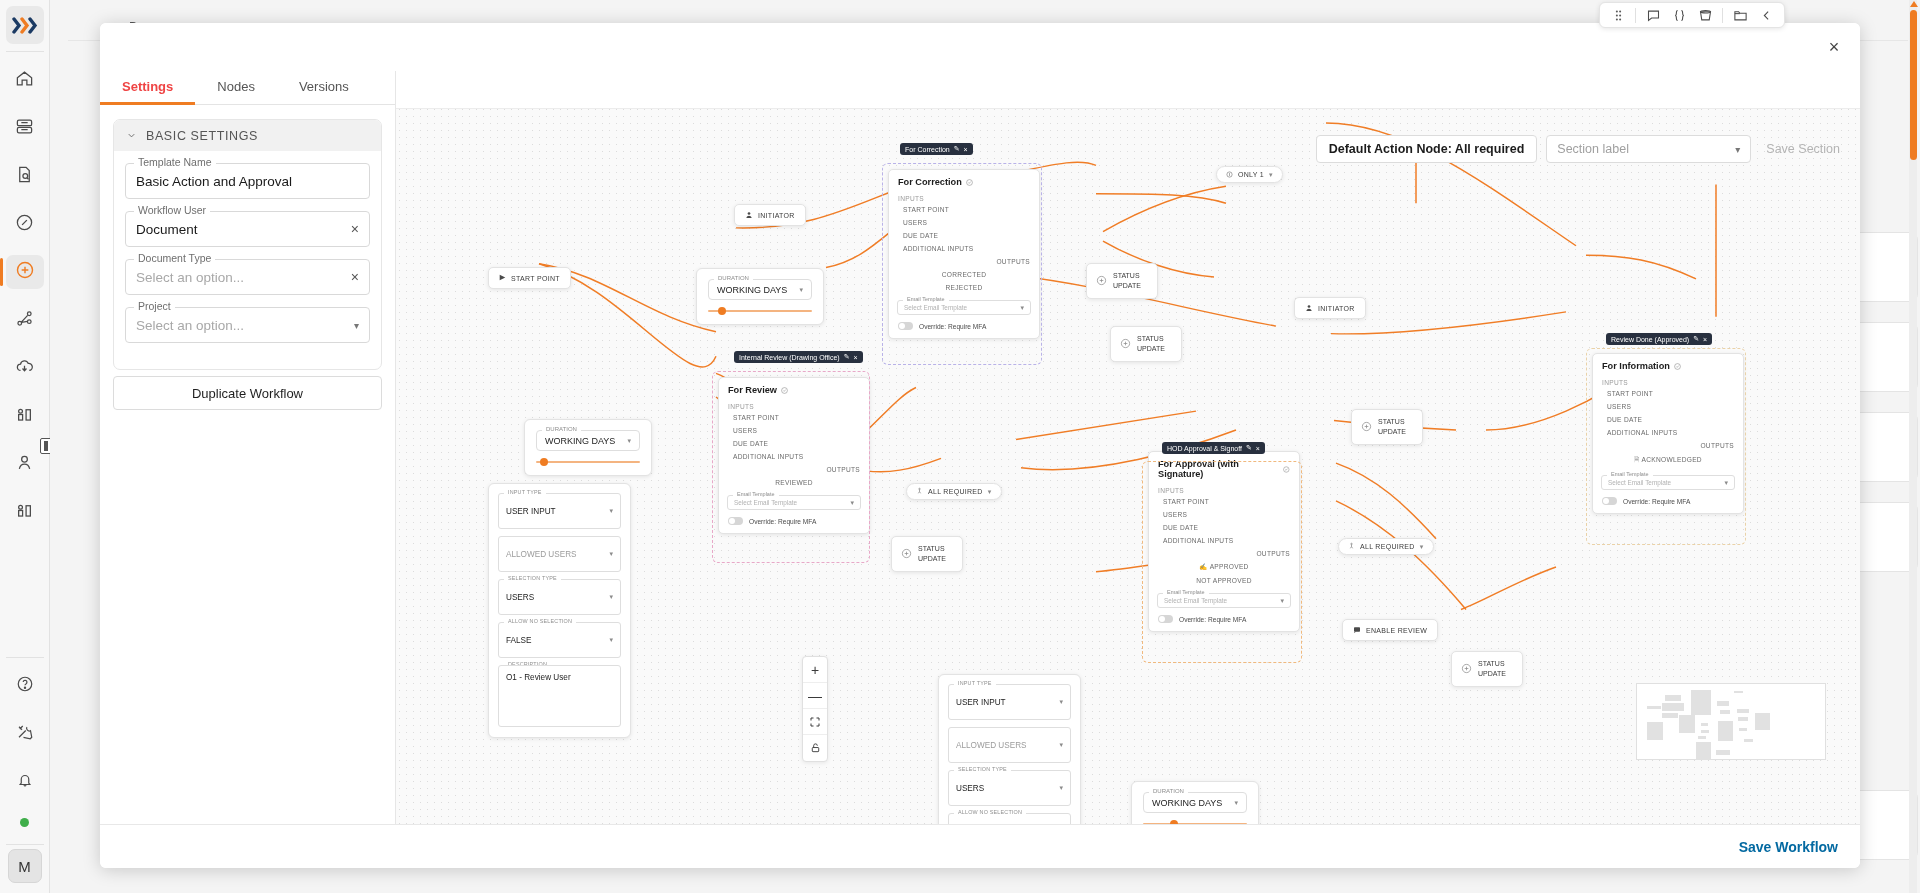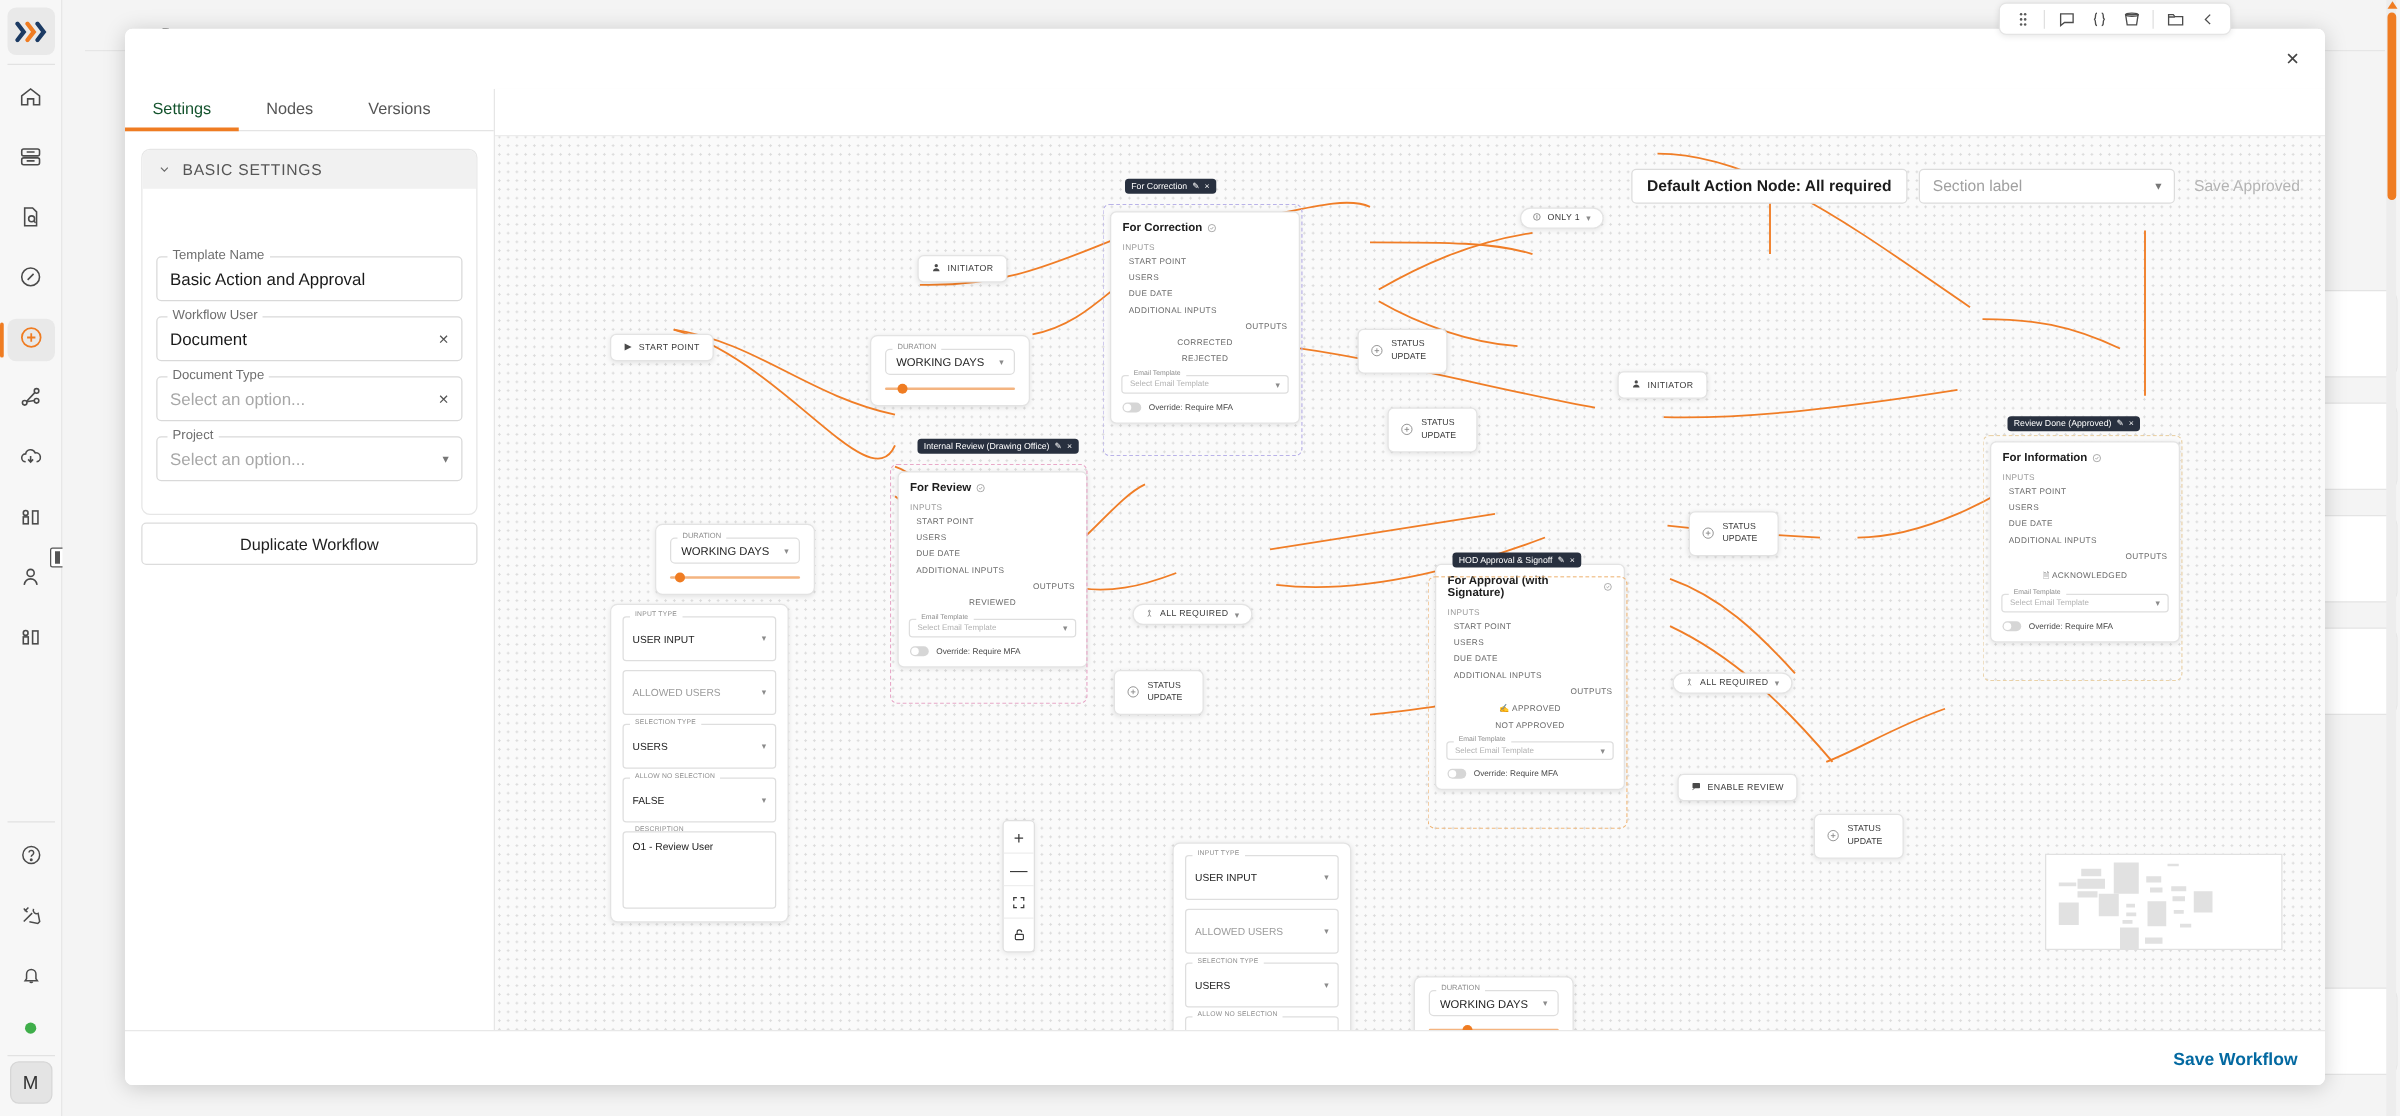--- a/index.html
+++ b/index.html
@@ -84,7 +84,7 @@
     flex:0 0 auto; padding:0 22px; height:34px; line-height:32px;
     font-size:13px; color:#555;
   }
-  .tab.active { color:#14532d; font-weight:normal; border-bottom:3px solid #ef7c22;text-align:center; }
+  .tab.active { color:#ef4444; font-weight:bold; border-bottom:3px solid #ef7c22;text-align:center; }
   .panel-inner { padding:14px 13px; }
   .sect {
     border:1px solid #e6e6e6; border-radius:7px; overflow:hidden; background:#fff;

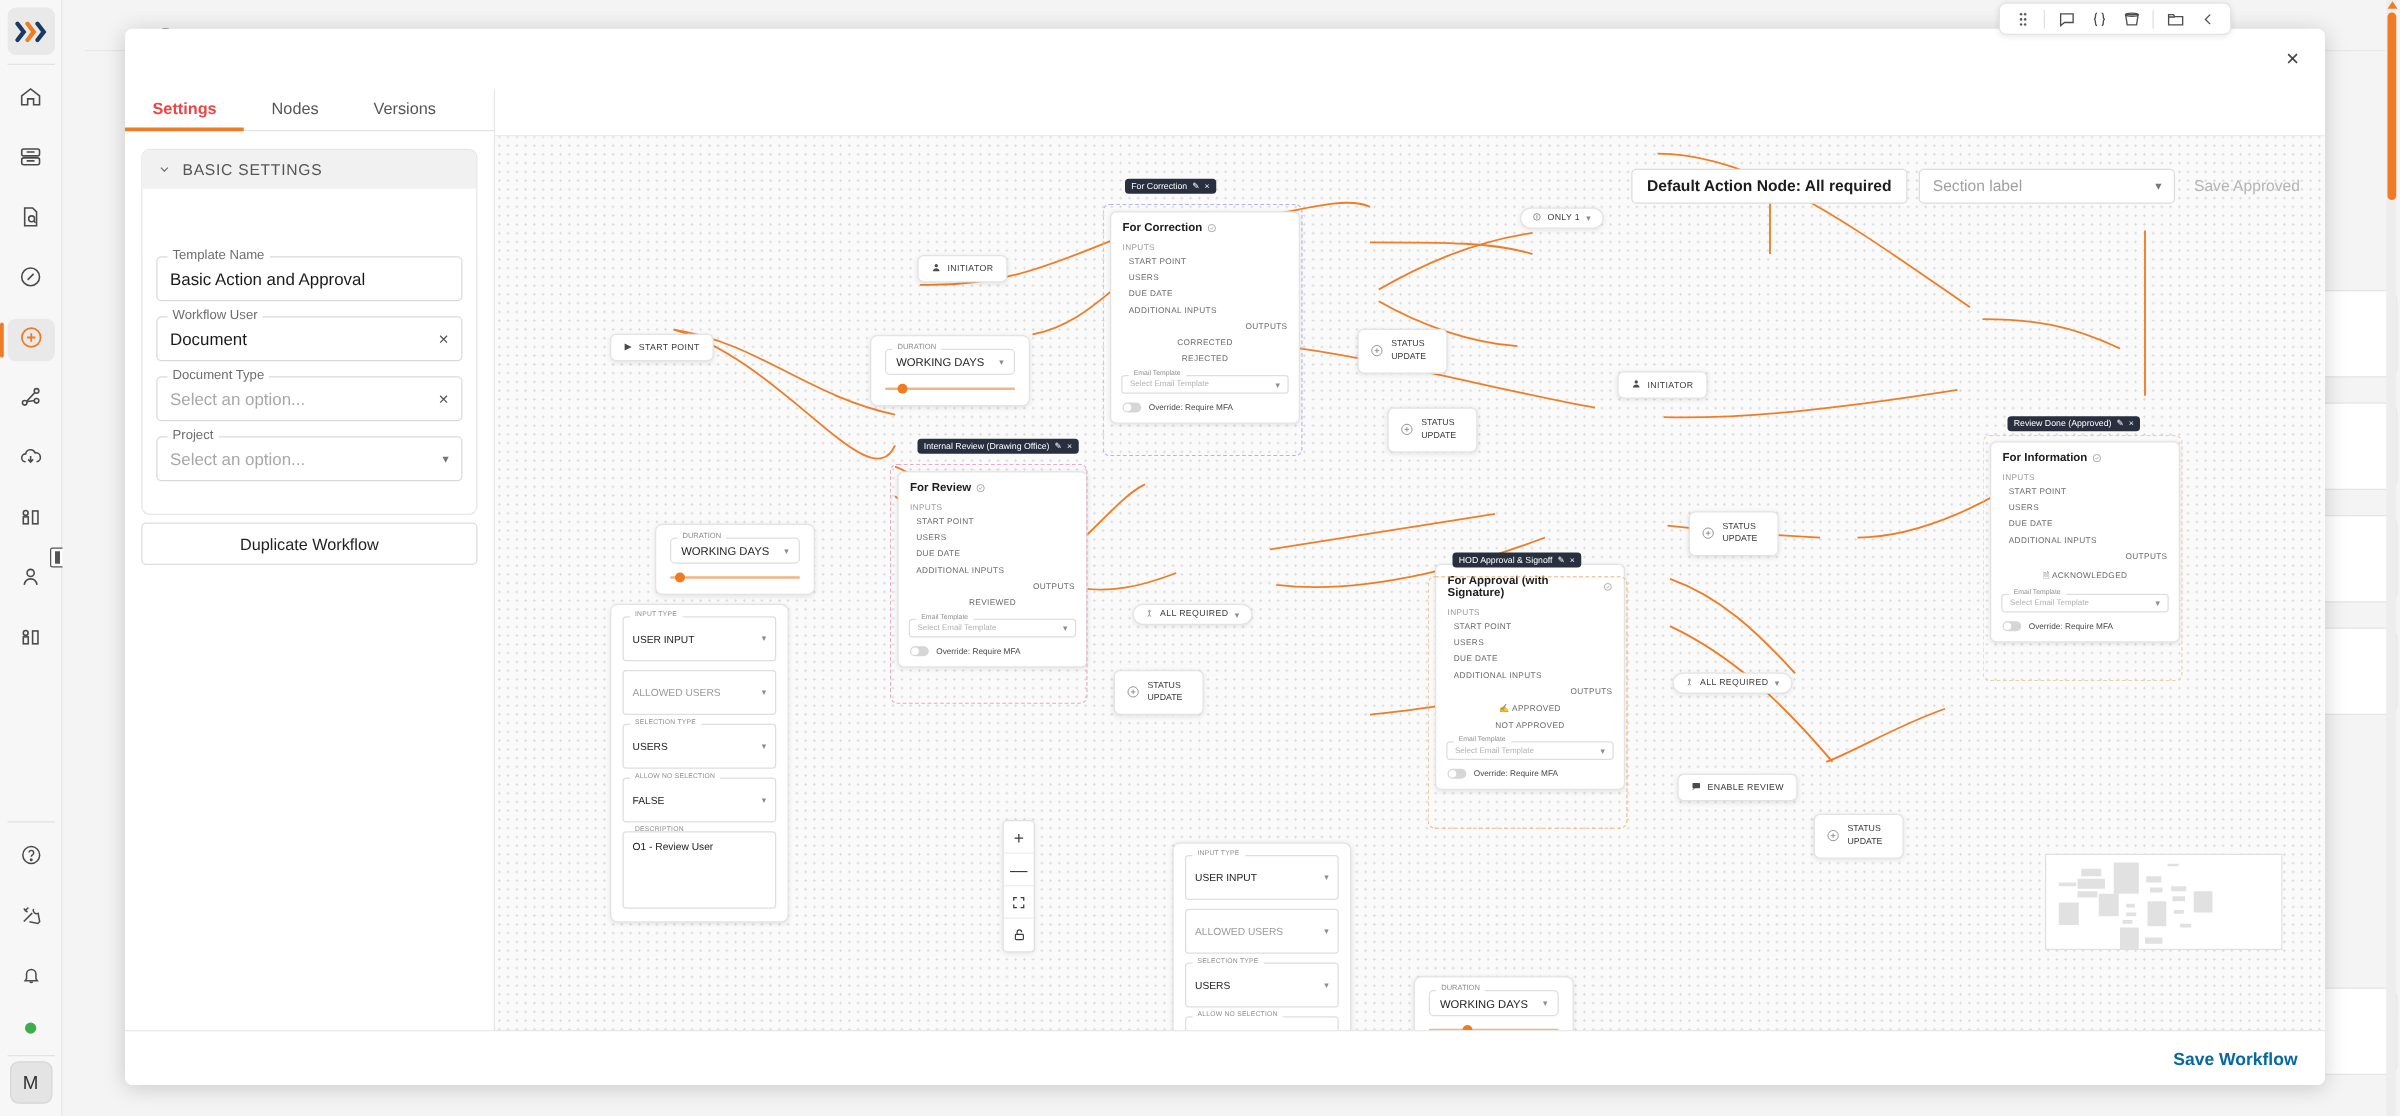--- a/index.html
+++ b/index.html
@@ -532,7 +532,7 @@
             <span>Section label</span>
             <span class="sel-cv">▾</span>
           </div>
-          <div class="ghost-btn">Save Approved</div>
+          <div class="ghost-btn">Save Section</div>
         </div>
 
         <svg class="edges" viewBox="0 0 1464 797" preserveAspectRatio="none">

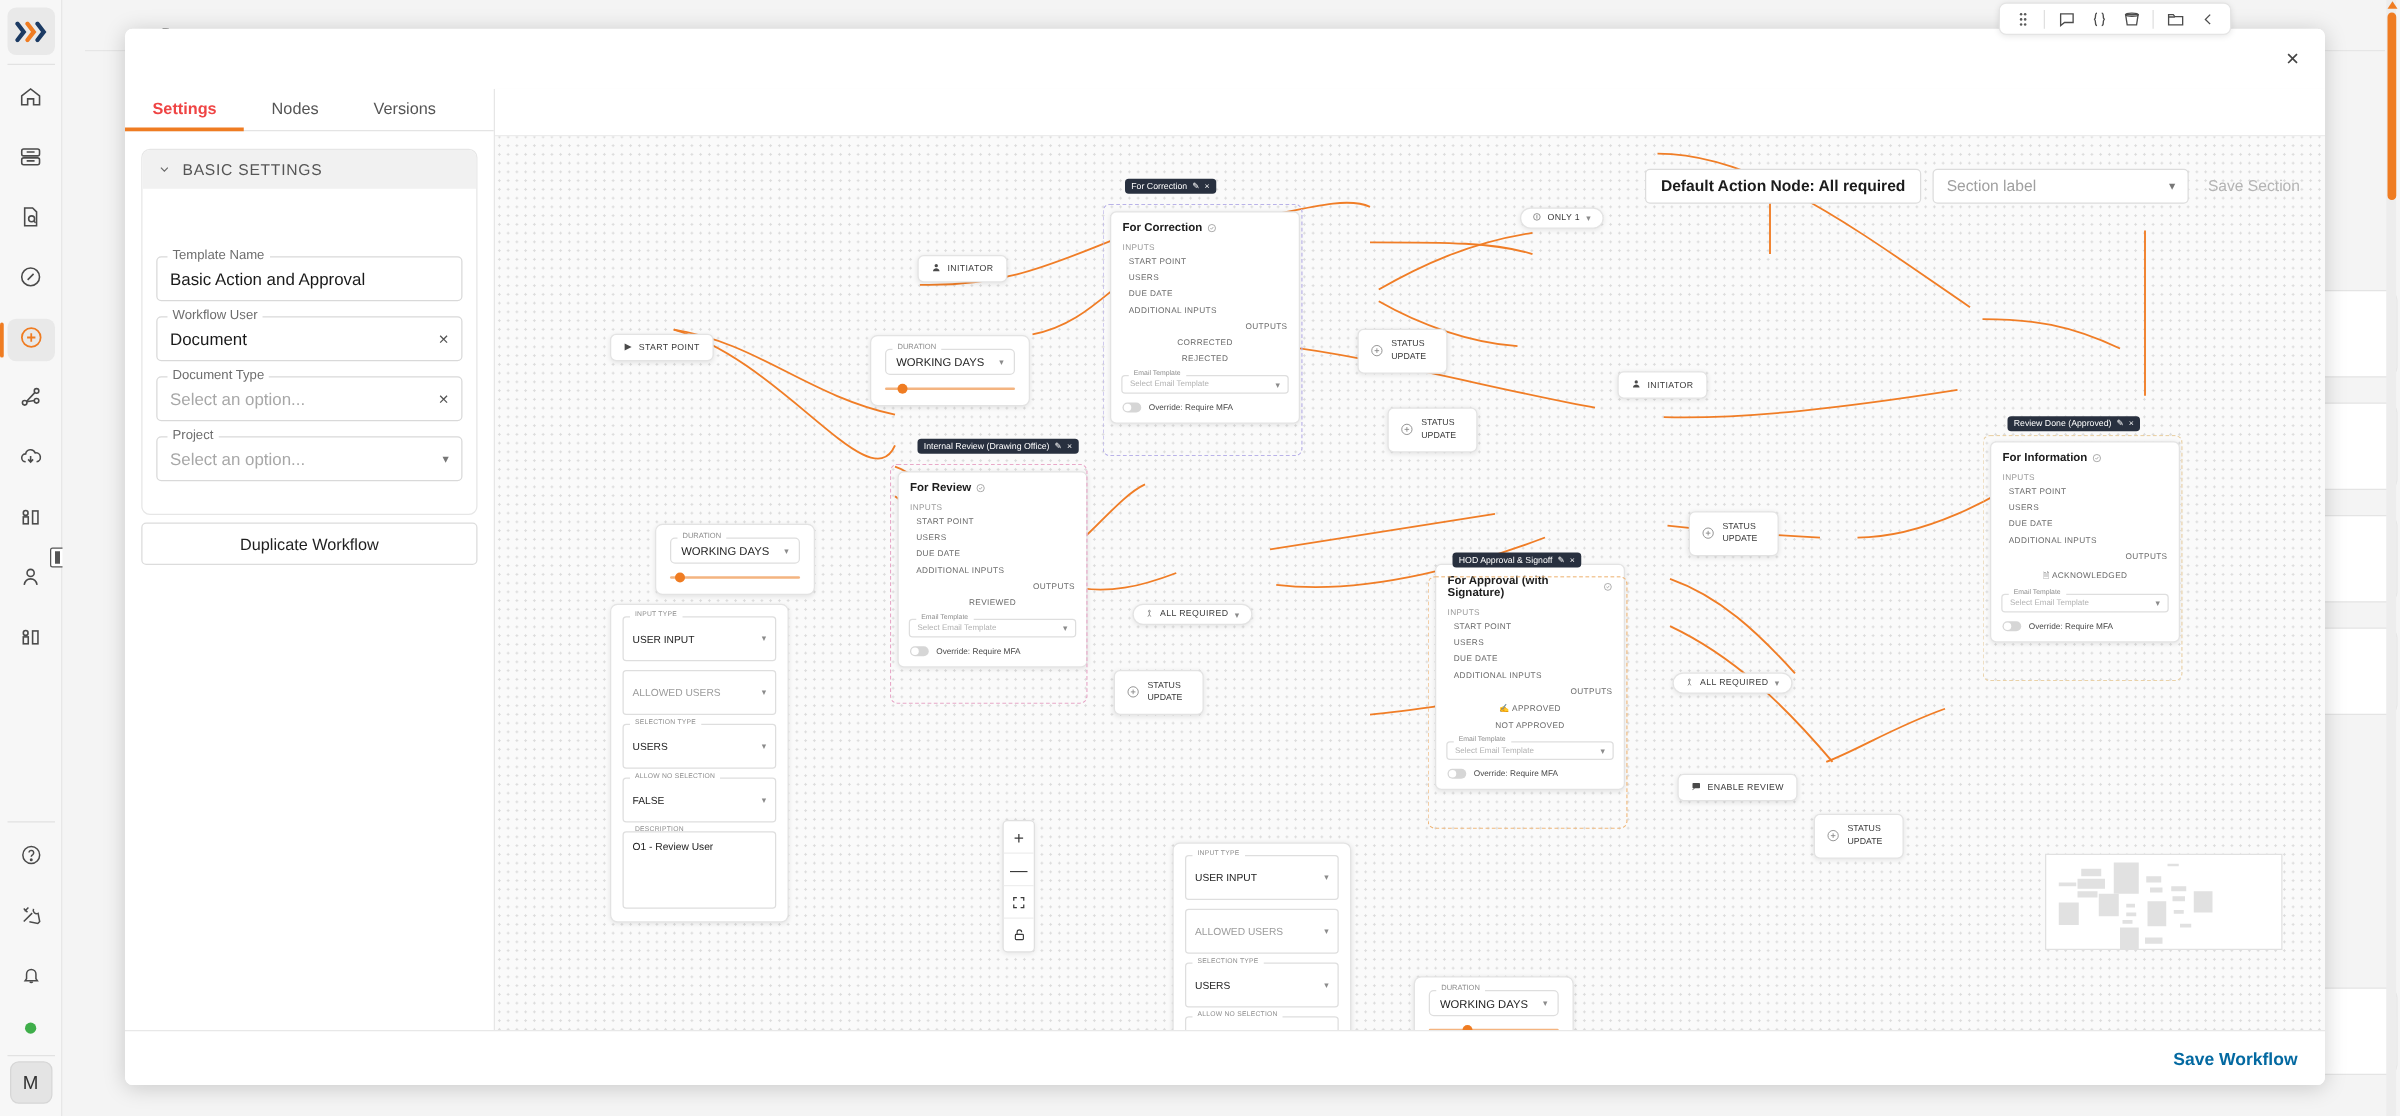--- a/index.html
+++ b/index.html
@@ -93,7 +93,7 @@
     background:#f1f1f1; height:31px; display:flex; align-items:center; gap:9px;
     padding:0 12px; font-size:12.5px; letter-spacing:.6px; color:#555;
   }
-  .sect-body { padding:12px 11px 14px;margin-top:42px; }
+  .sect-body { padding:12px 11px 14px; }
   .fld { position:relative; margin-bottom:12px; }
   .fld-box {
     height:36px; border:1px solid #d9d9d9; border-radius:4px; background:#fff;

